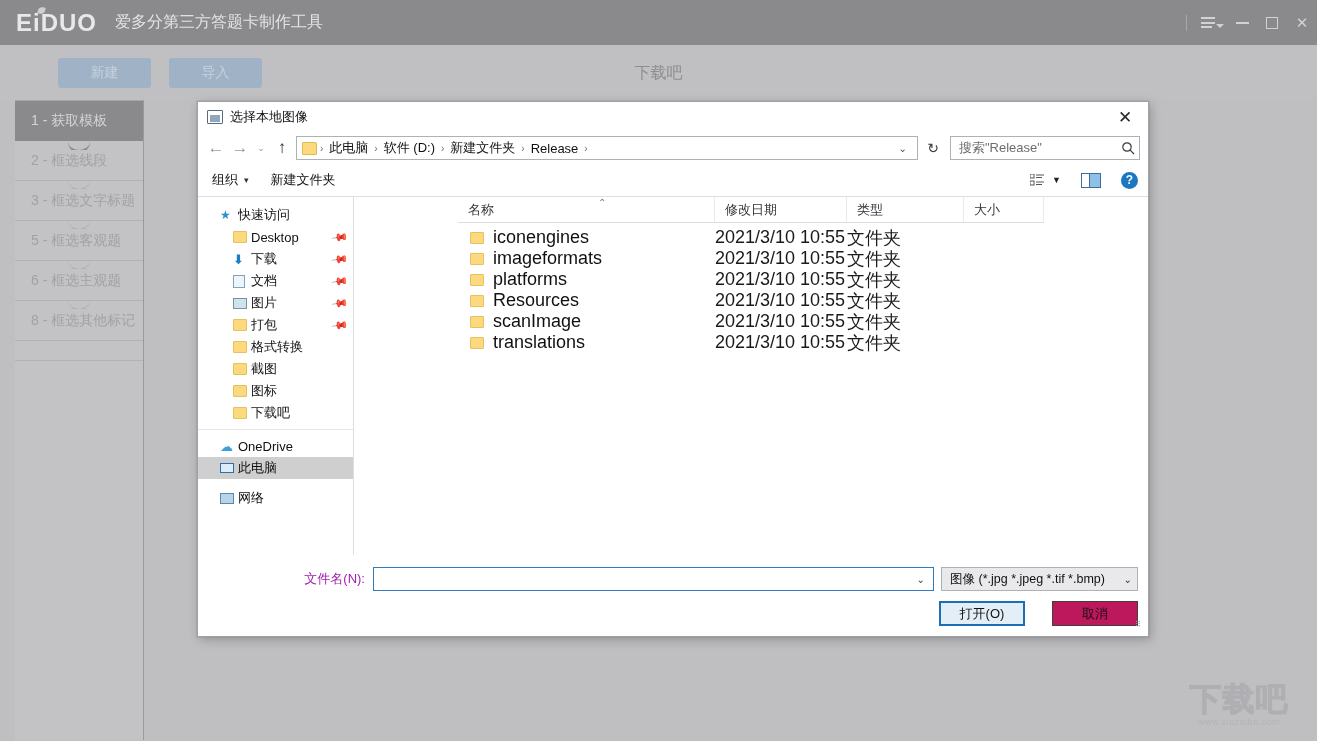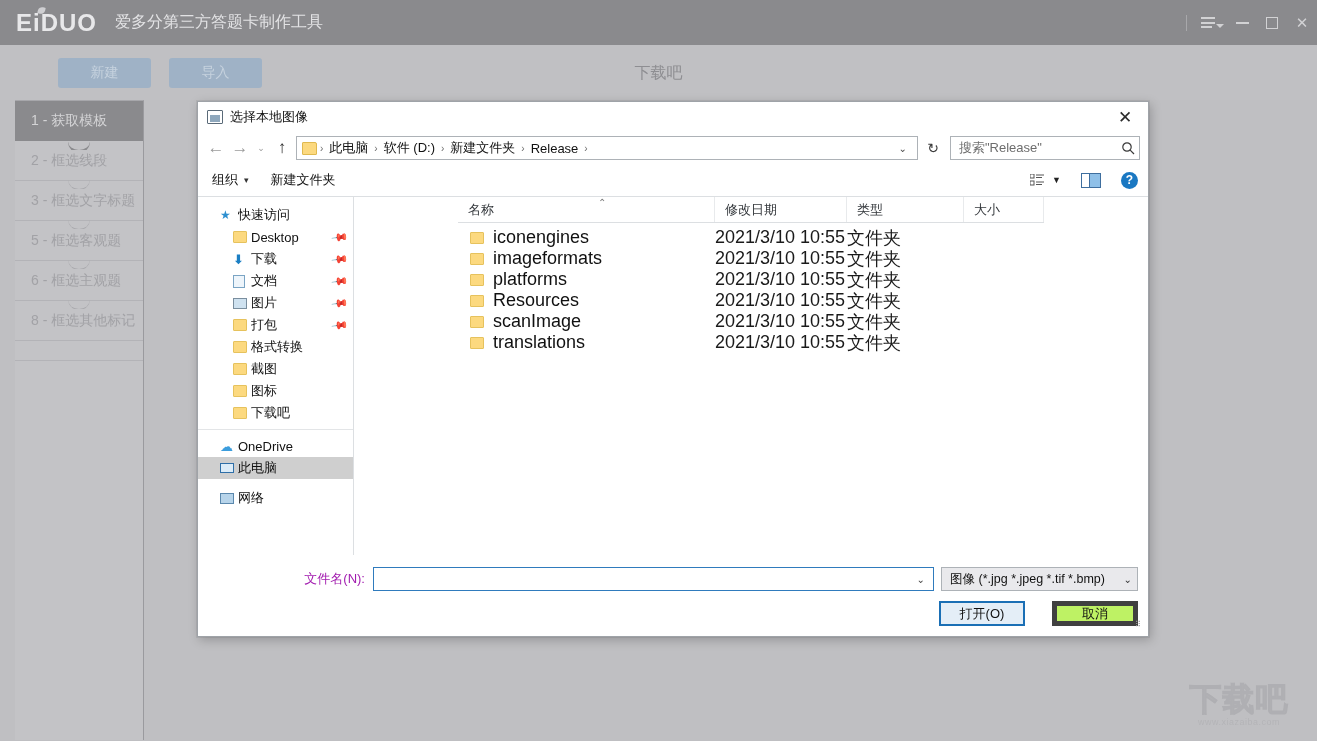--- a/index.html
+++ b/index.html
@@ -290,7 +290,7 @@
   #btn-row { display:flex; justify-content: flex-end; margin-top: 10px; padding-right: 0px; gap: 13px; }
   .dlgbtn {
     width: 86px; height: 25px; font-size: 13px; color: #111;
-    background: #bef264; border: 5px solid #404040;
+    background: #be185d; border: 1px solid #404040;
     display:flex; align-items:center; justify-content:center;
   }
   #btn-open { background: #e4eef7; border: 2px solid #1a6fb5; margin-right: 14px; }

